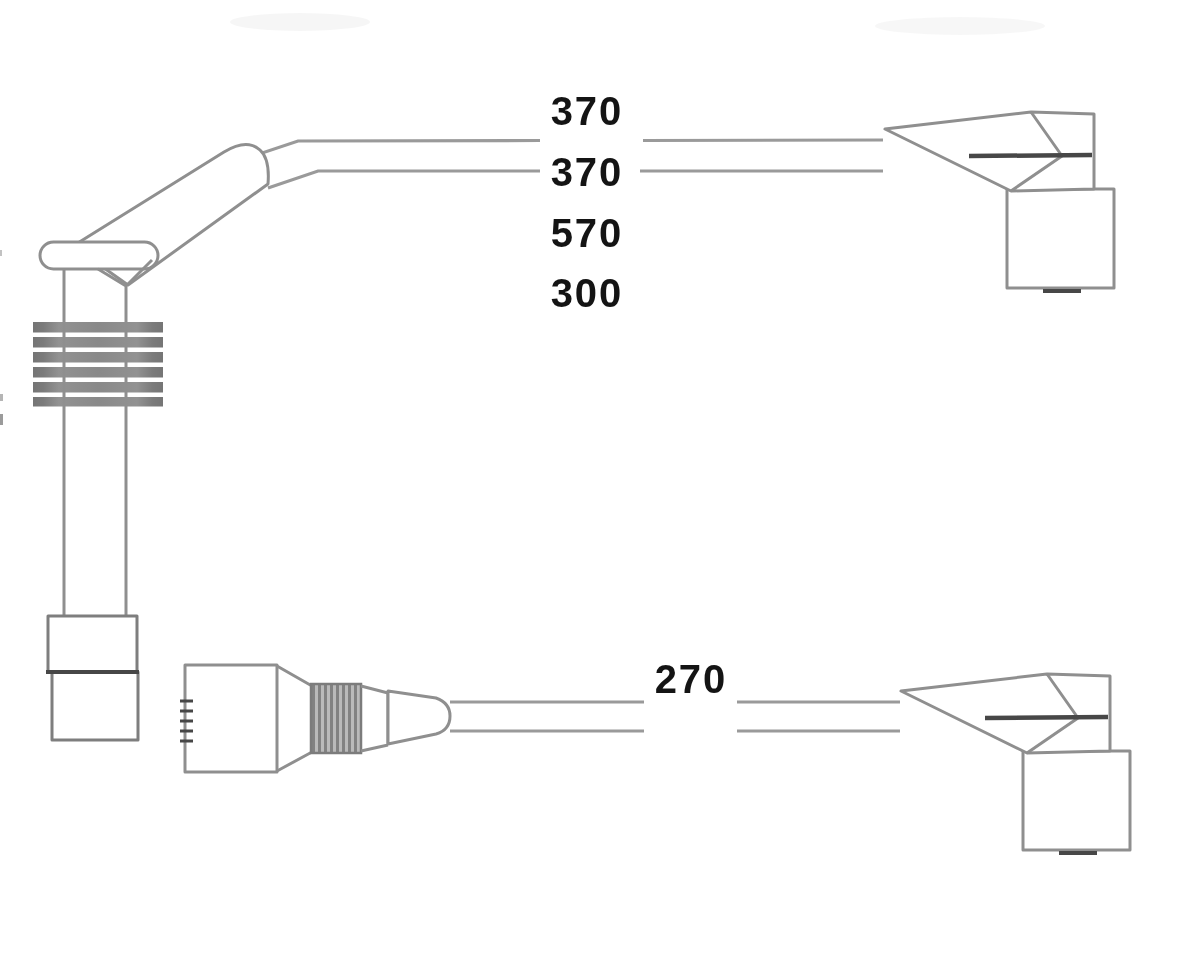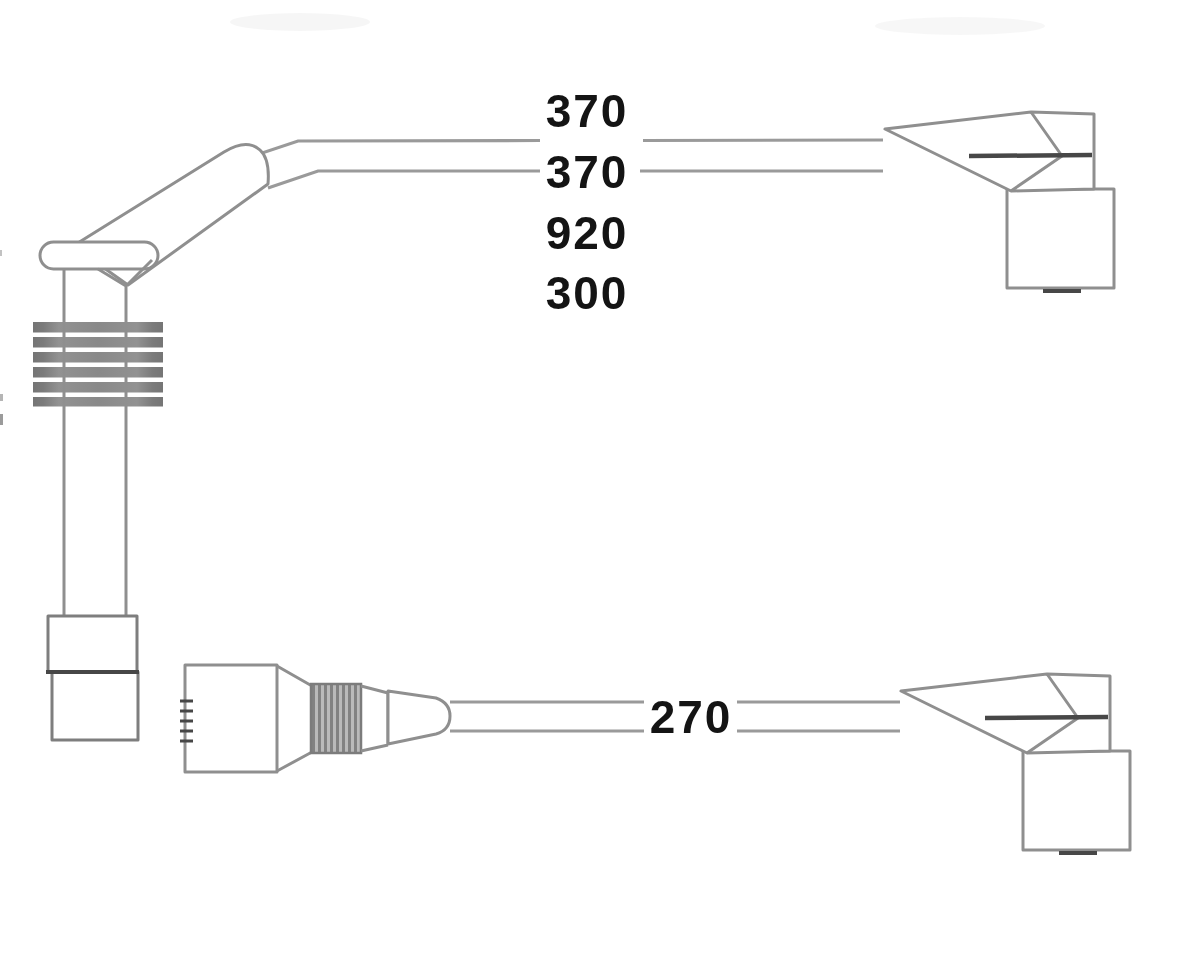--- a/index.html
+++ b/index.html
@@ -31,7 +31,7 @@
     position:absolute;
     width:100px;height:46px;line-height:46px;
     text-align:center;
-    font-size:46px;font-weight:700;
+    font-size:40px;font-weight:700;
     letter-spacing:2px;
     color:var(--text);
     filter:blur(.45px);

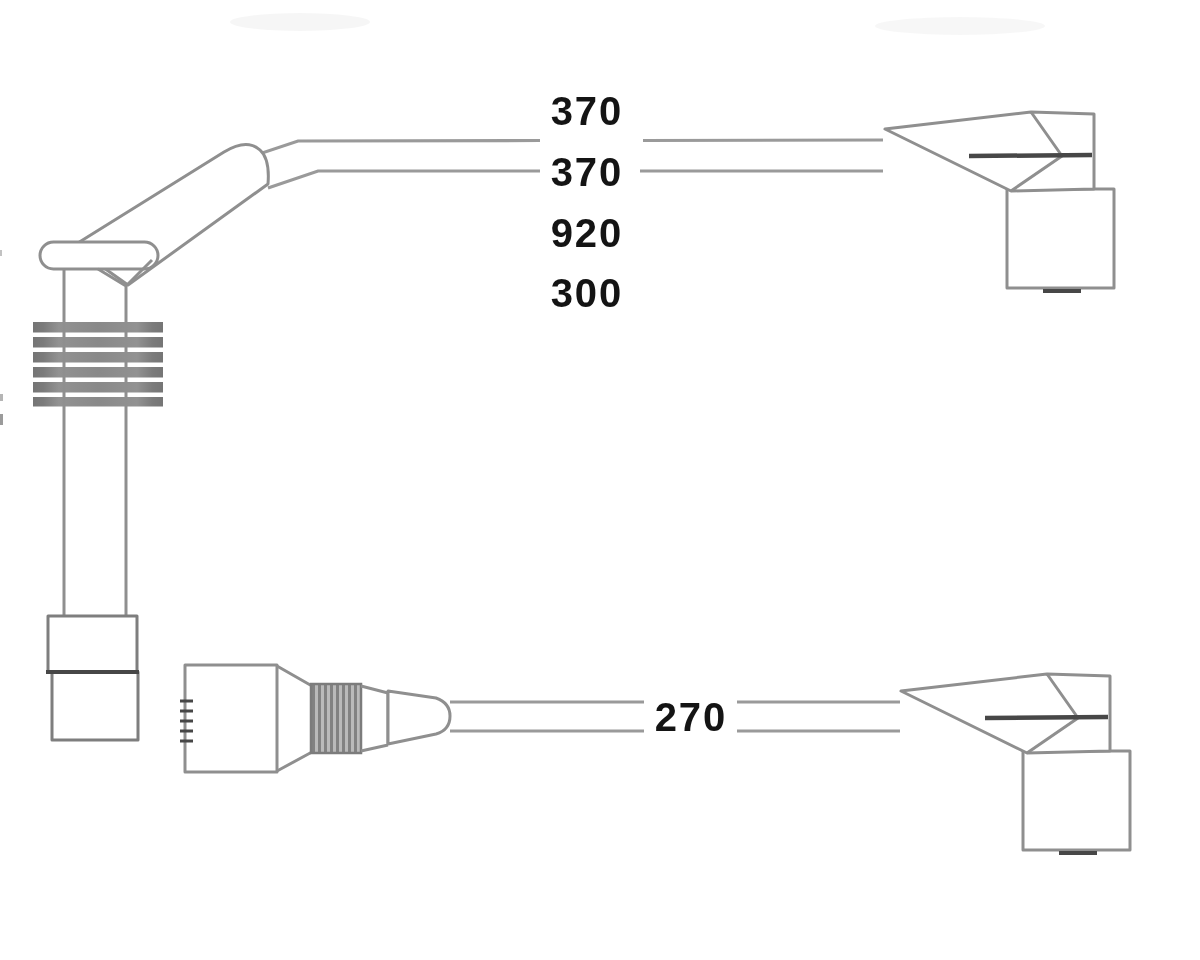--- a/index.html
+++ b/index.html
@@ -129,7 +129,7 @@
 
   <div class="length-label" style="left:537px;top:88px;">370</div>
   <div class="length-label" style="left:537px;top:149px;">370</div>
-  <div class="length-label" style="left:537px;top:210px;">920</div>
+  <div class="length-label" style="left:537px;top:210px;">570</div>
   <div class="length-label" style="left:537px;top:270px;">300</div>
   <div class="length-label" style="left:641px;top:694px;">270</div>
 

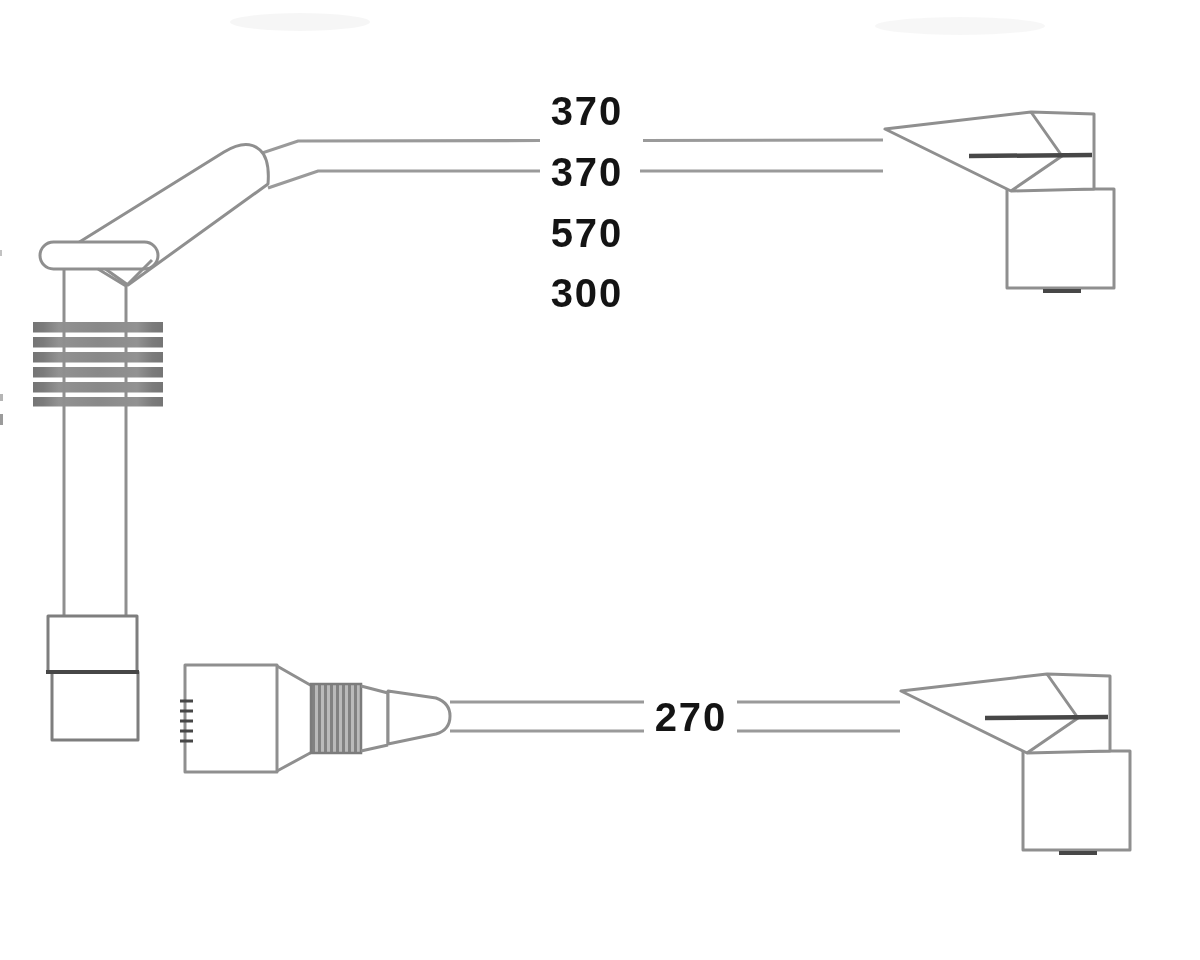--- a/index.html
+++ b/index.html
@@ -131,7 +131,7 @@
   <div class="length-label" style="left:537px;top:149px;">370</div>
   <div class="length-label" style="left:537px;top:210px;">570</div>
   <div class="length-label" style="left:537px;top:270px;">300</div>
-  <div class="length-label" style="left:641px;top:694px;">270</div>
+  <div class="length-label" style="left:641px;top:656px;">270</div>
 
 </div>
 

